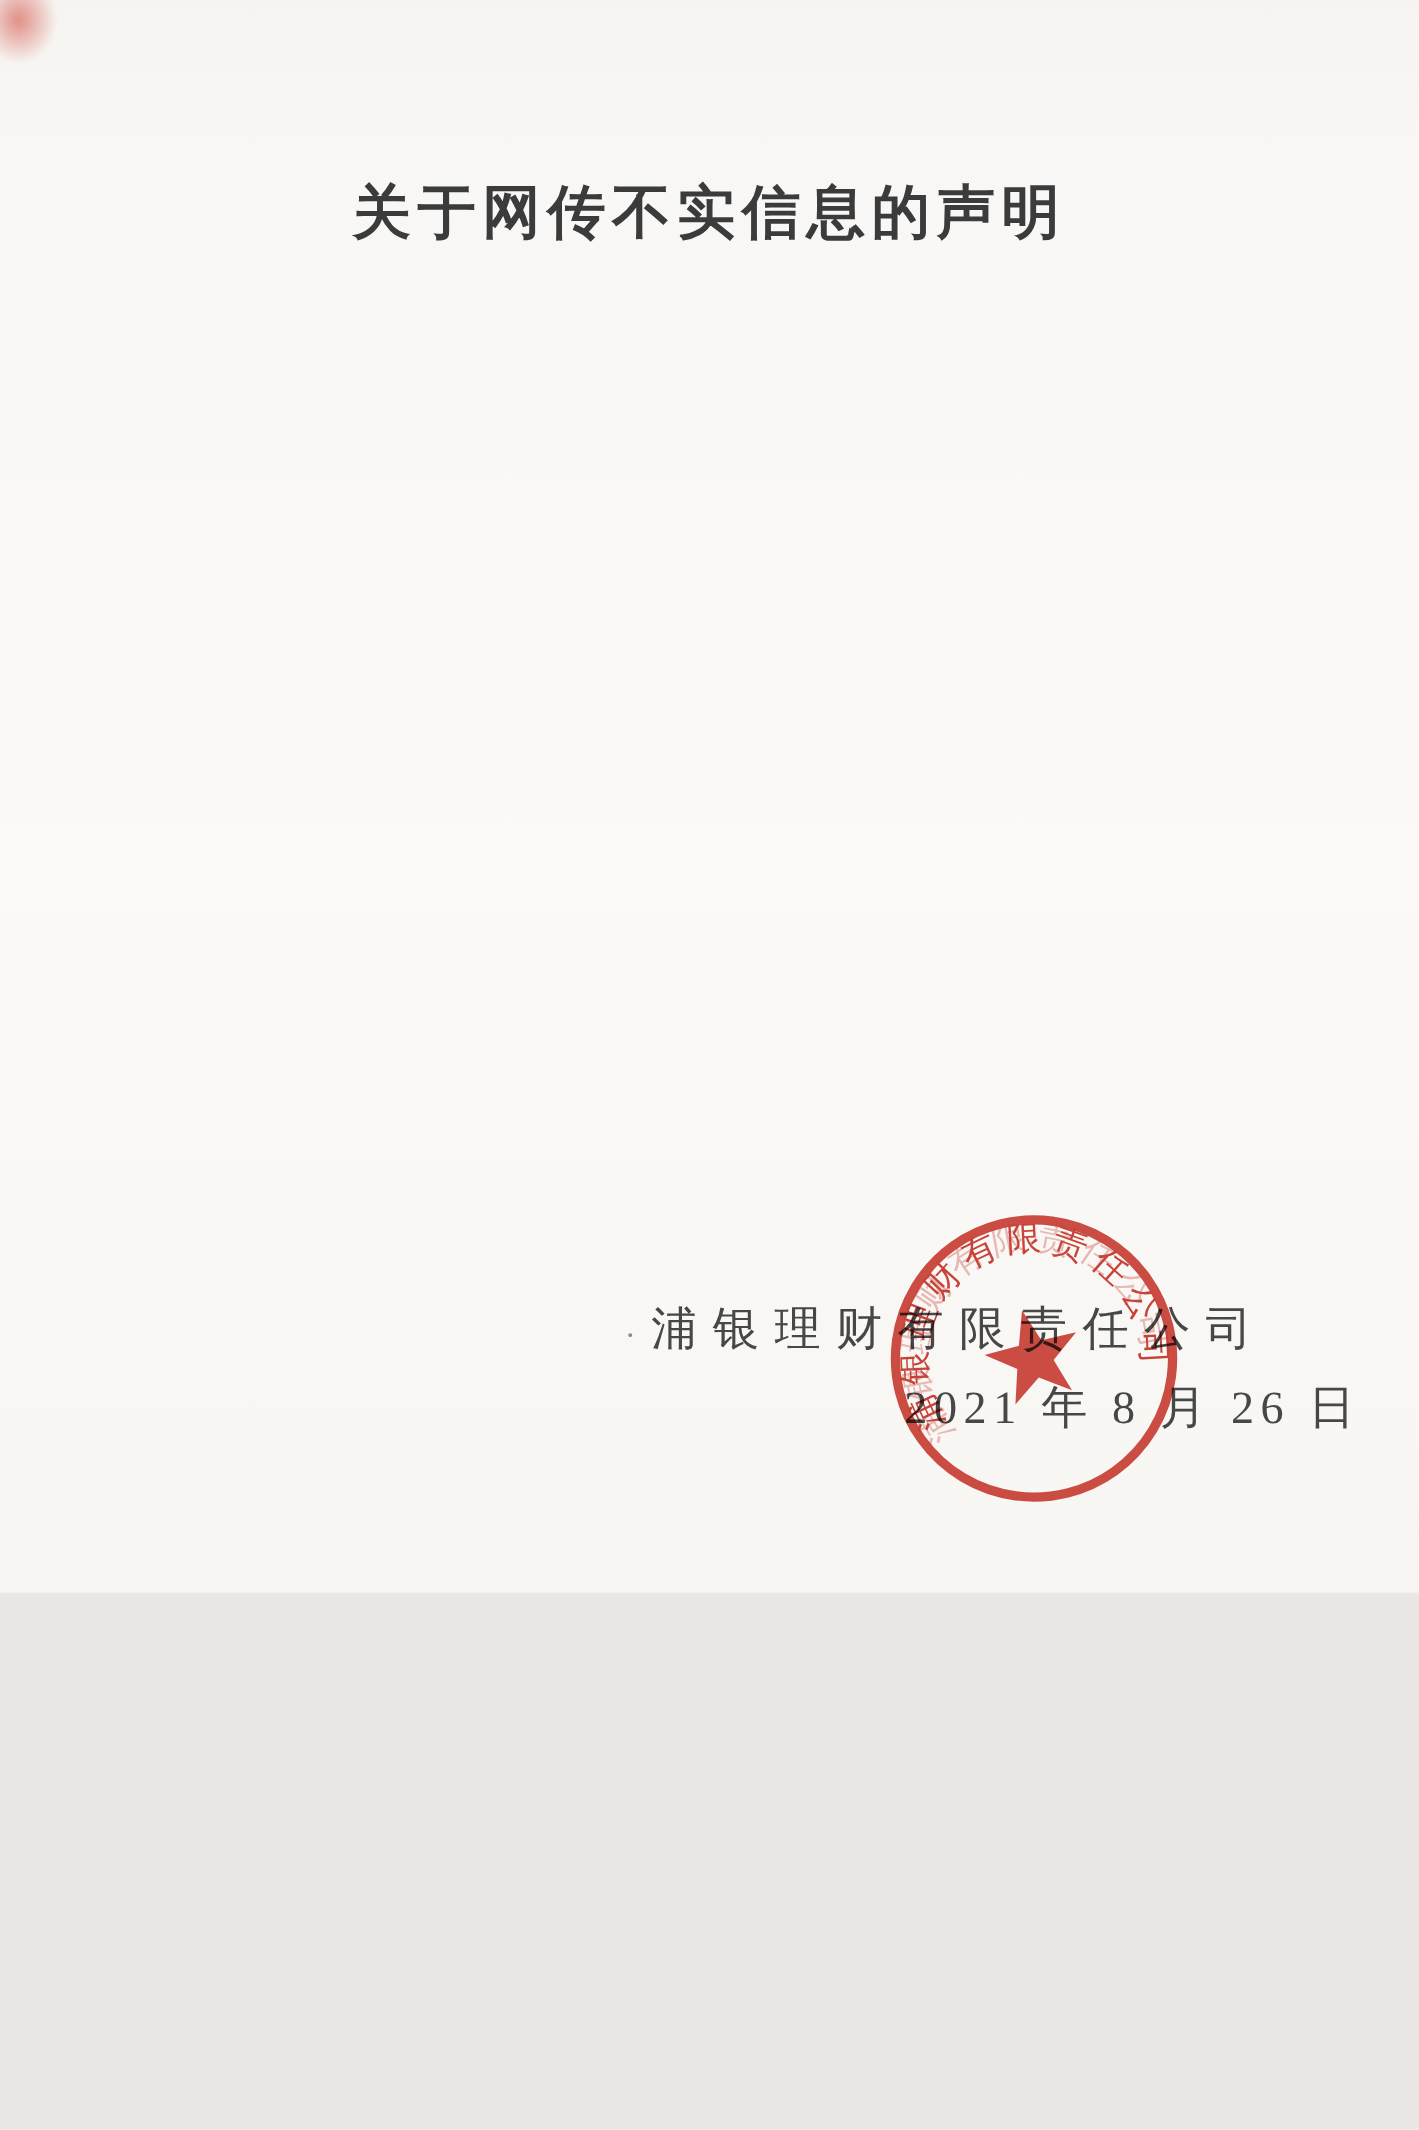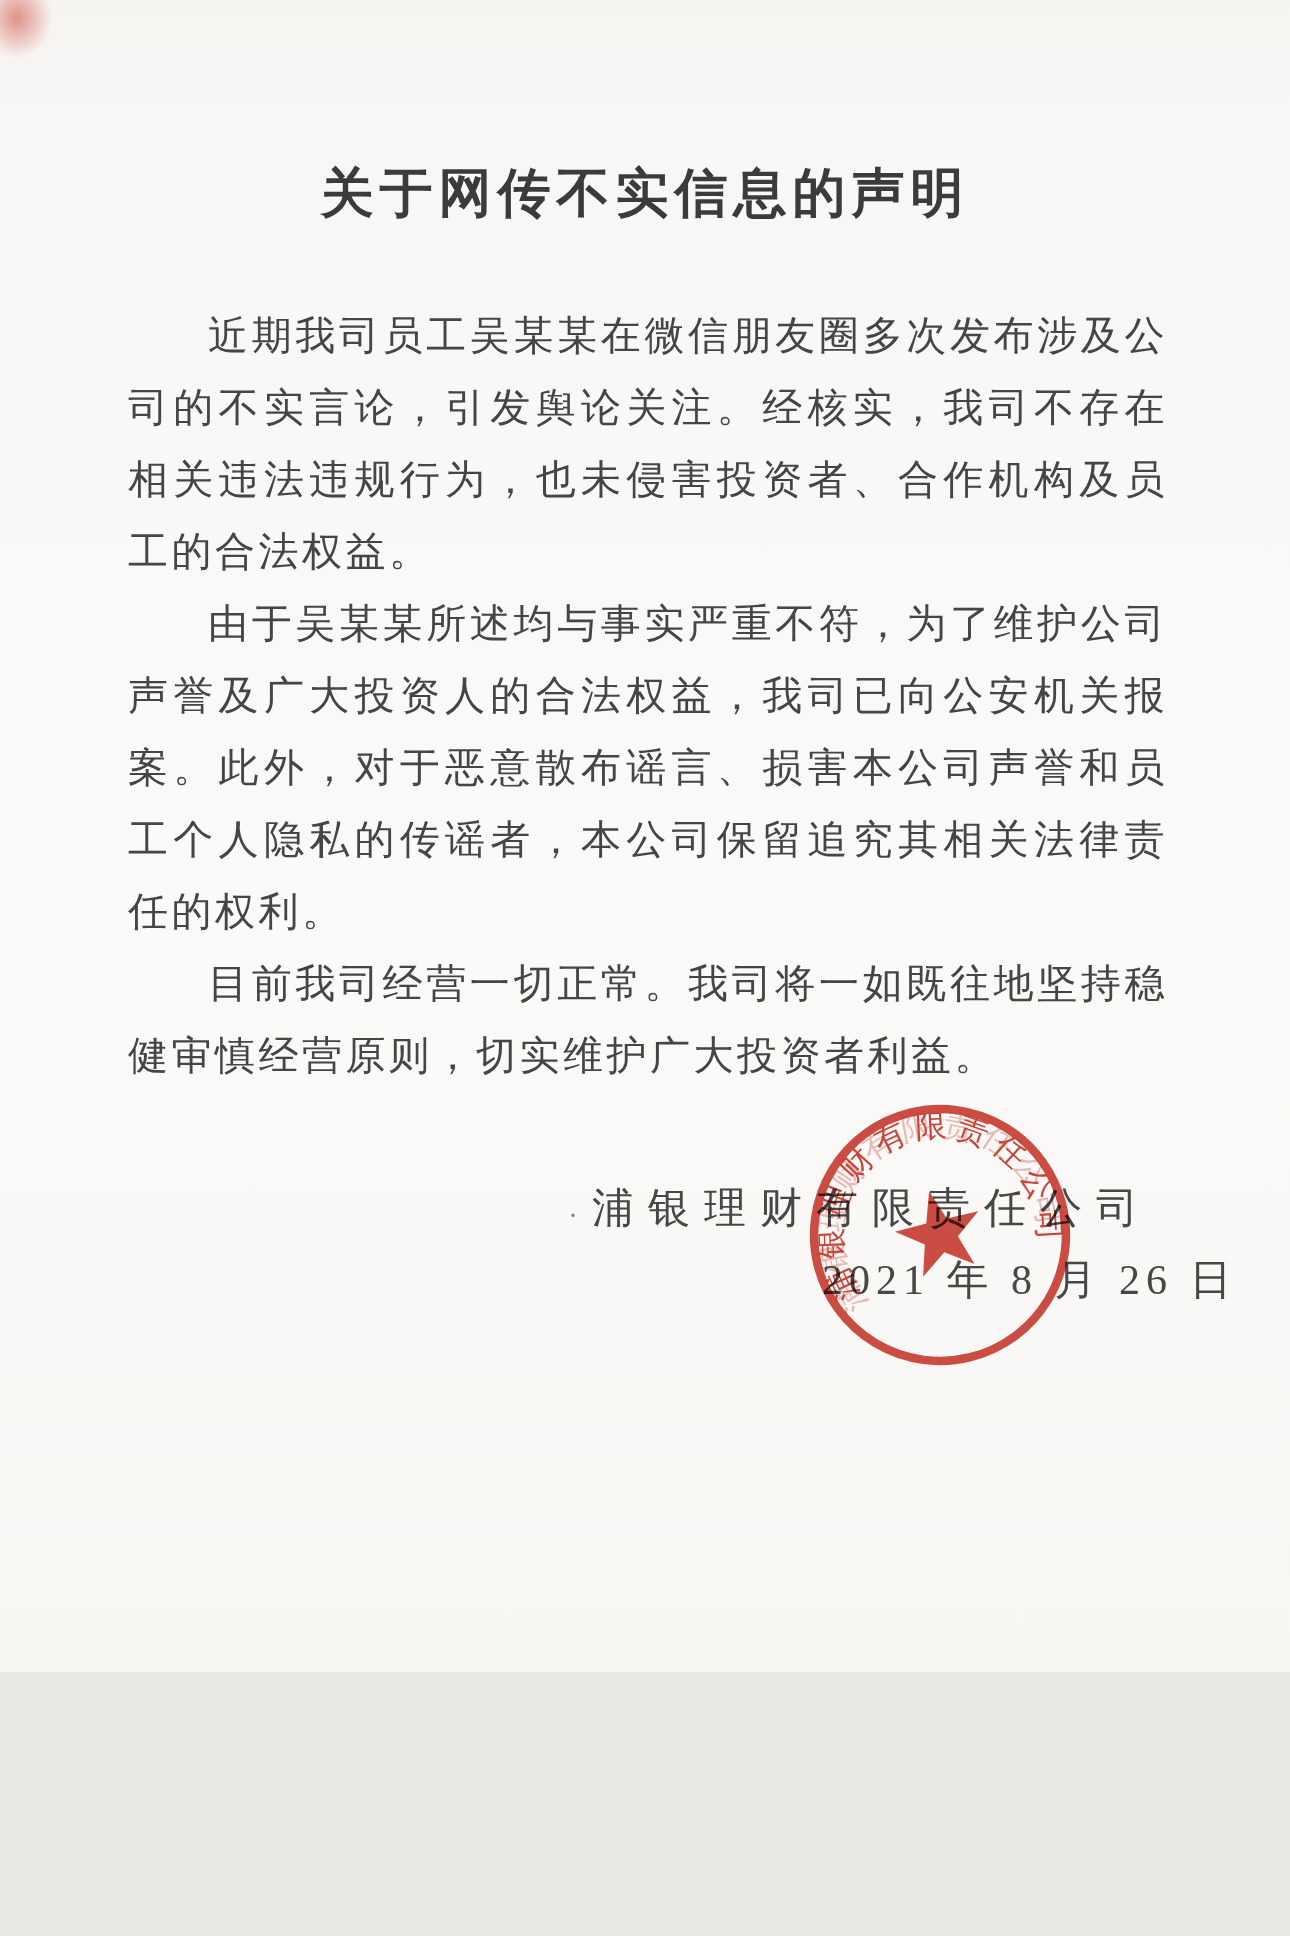--- a/index.html
+++ b/index.html
@@ -10,7 +10,7 @@
   .page {
     position: relative;
     width: 1290px;
-    height: 1672px;
+    height: 1448px;
     margin: 0 auto;
     background: linear-gradient(180deg, #f6f4f1 0%, #f8f7f5 8%, #fbfaf8 55%, #f7f6f3 100%);
     overflow: hidden;

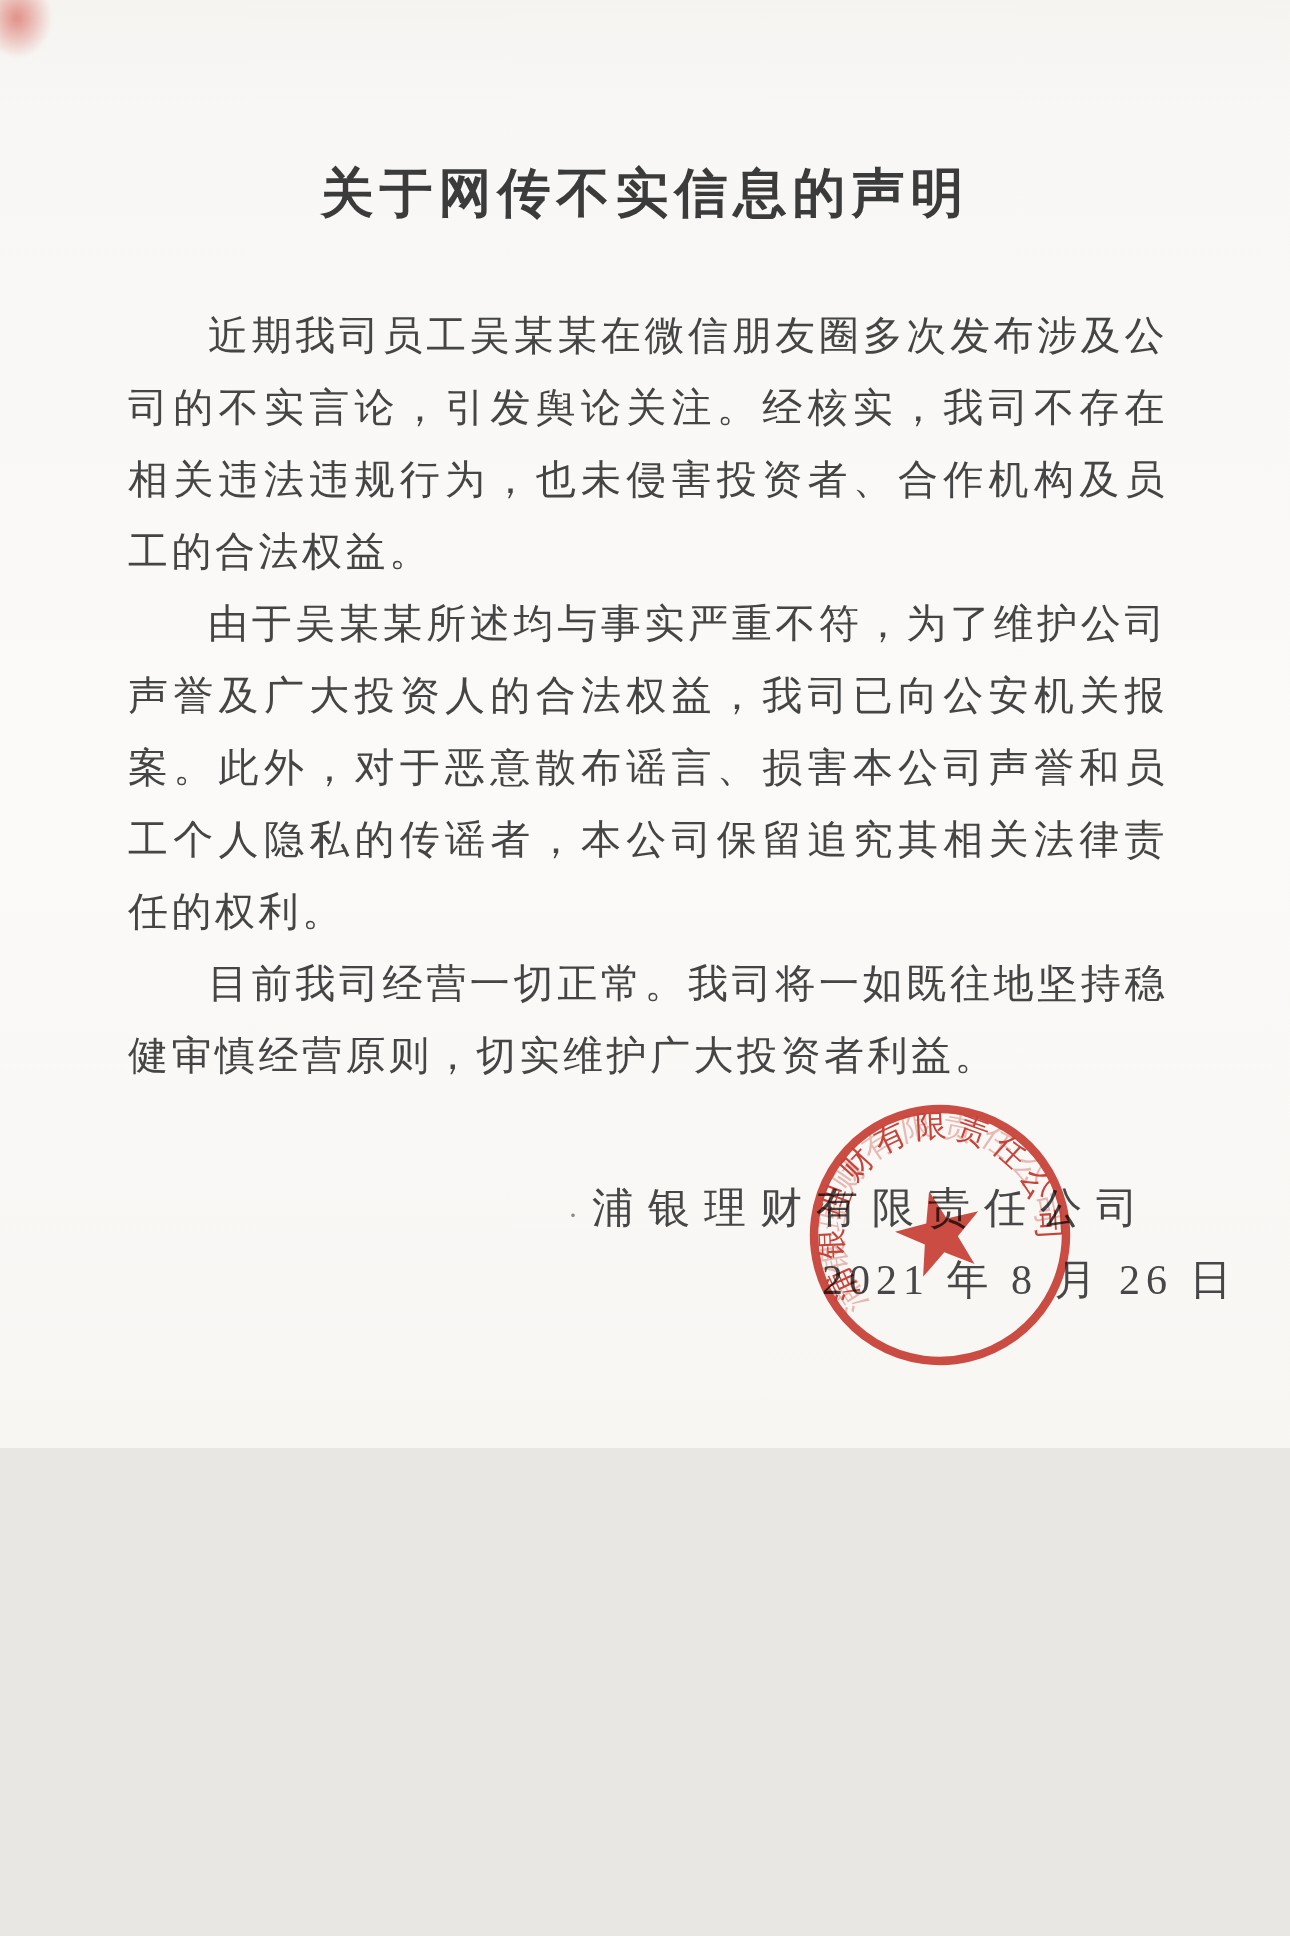--- a/index.html
+++ b/index.html
@@ -104,11 +104,6 @@
 
   <div class="doc-title">关于网传不实信息的声明</div>
 
-  <div class="doc-body">
-    <p>近期我司员工吴某某在微信朋友圈多次发布涉及公司的不实言论，引发舆论关注。经核实，我司不存在相关违法违规行为，也未侵害投资者、合作机构及员工的合法权益。</p>
-    <p>由于吴某某所述均与事实严重不符，为了维护公司声誉及广大投资人的合法权益，我司已向公安机关报案。此外，对于恶意散布谣言、损害本公司声誉和员工个人隐私的传谣者，本公司保留追究其相关法律责任的权利。</p>
-    <p>目前我司经营一切正常。我司将一如既往地坚持稳健审慎经营原则，切实维护广大投资者利益。</p>
-  </div>
 
   <div class="signature">
     <span class="sig-dash">·</span>

